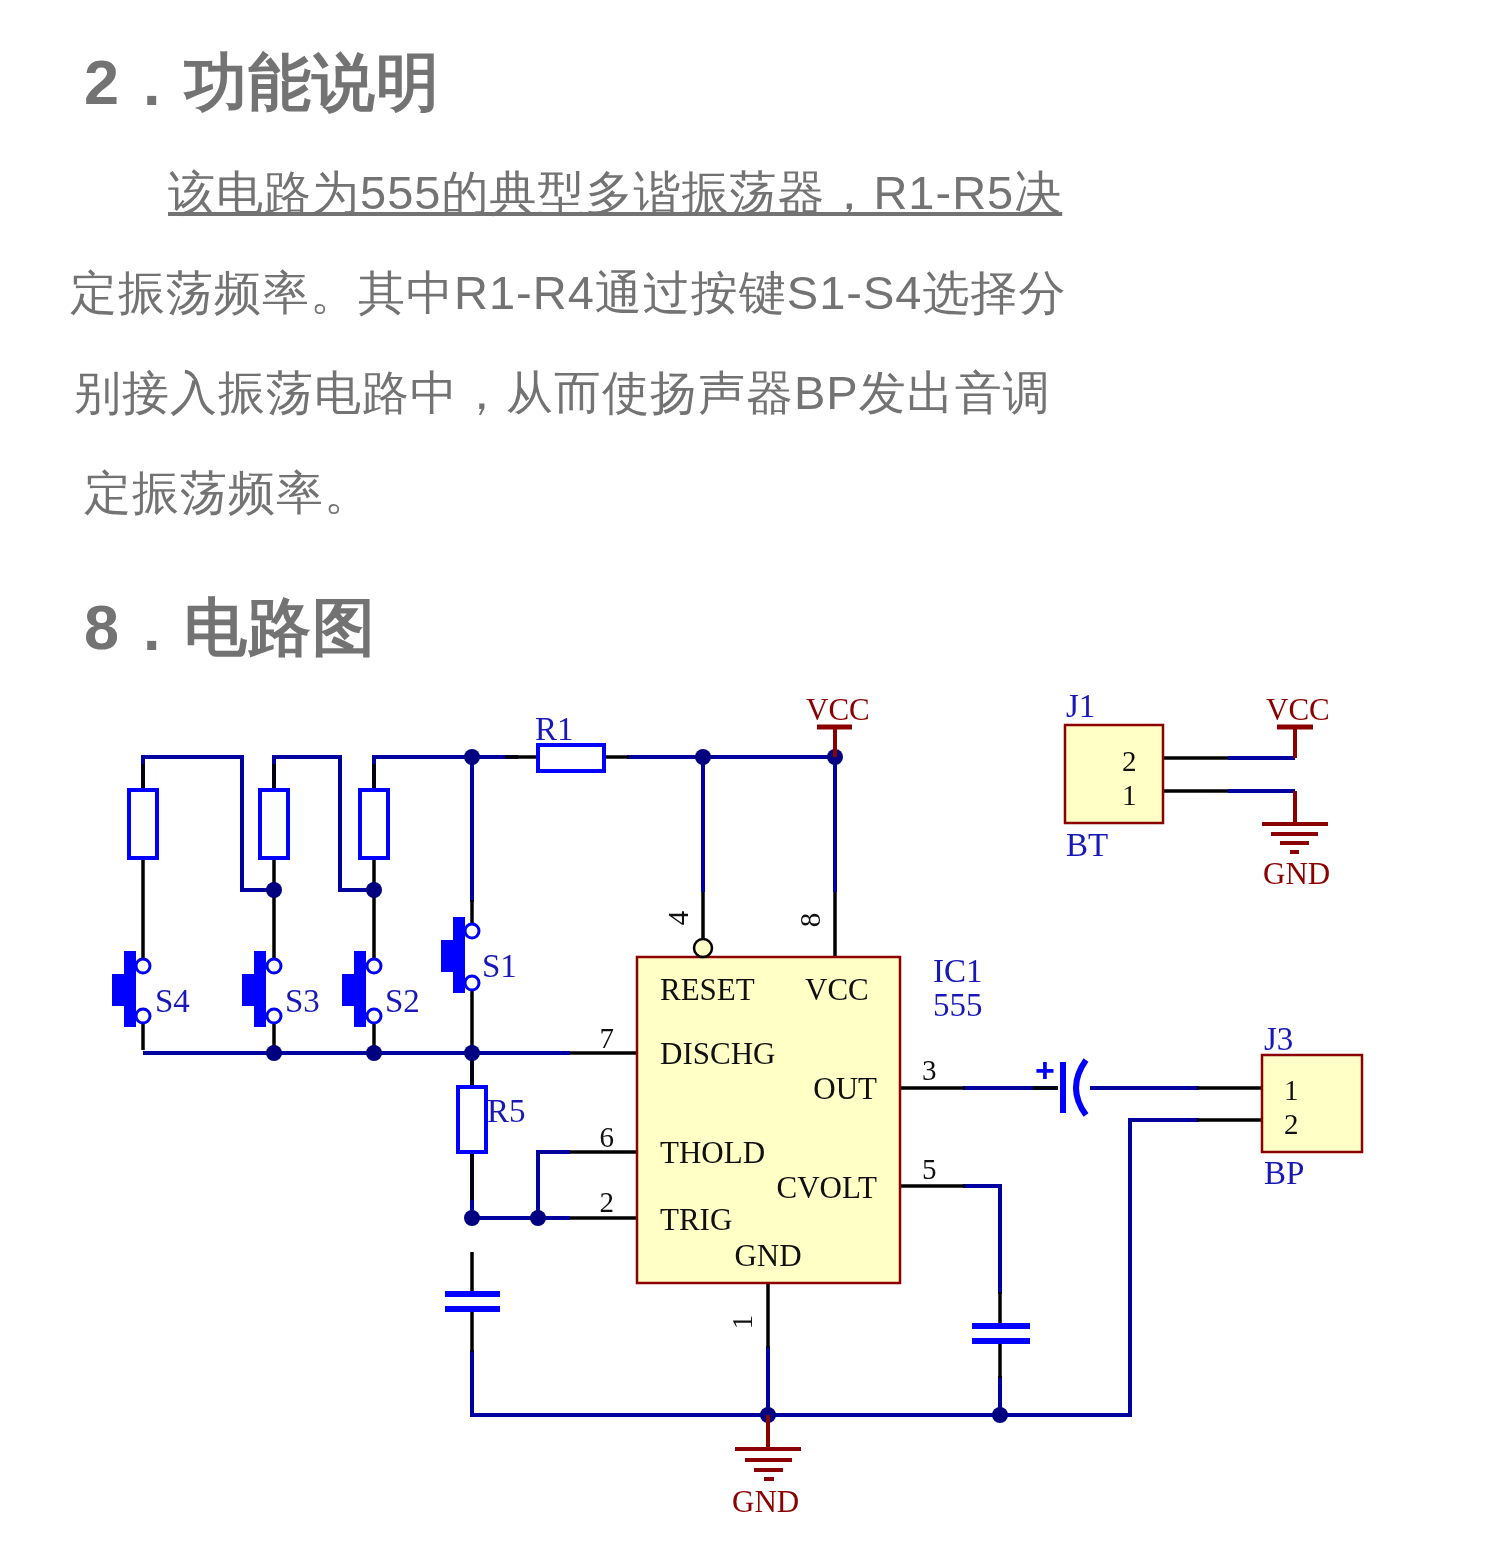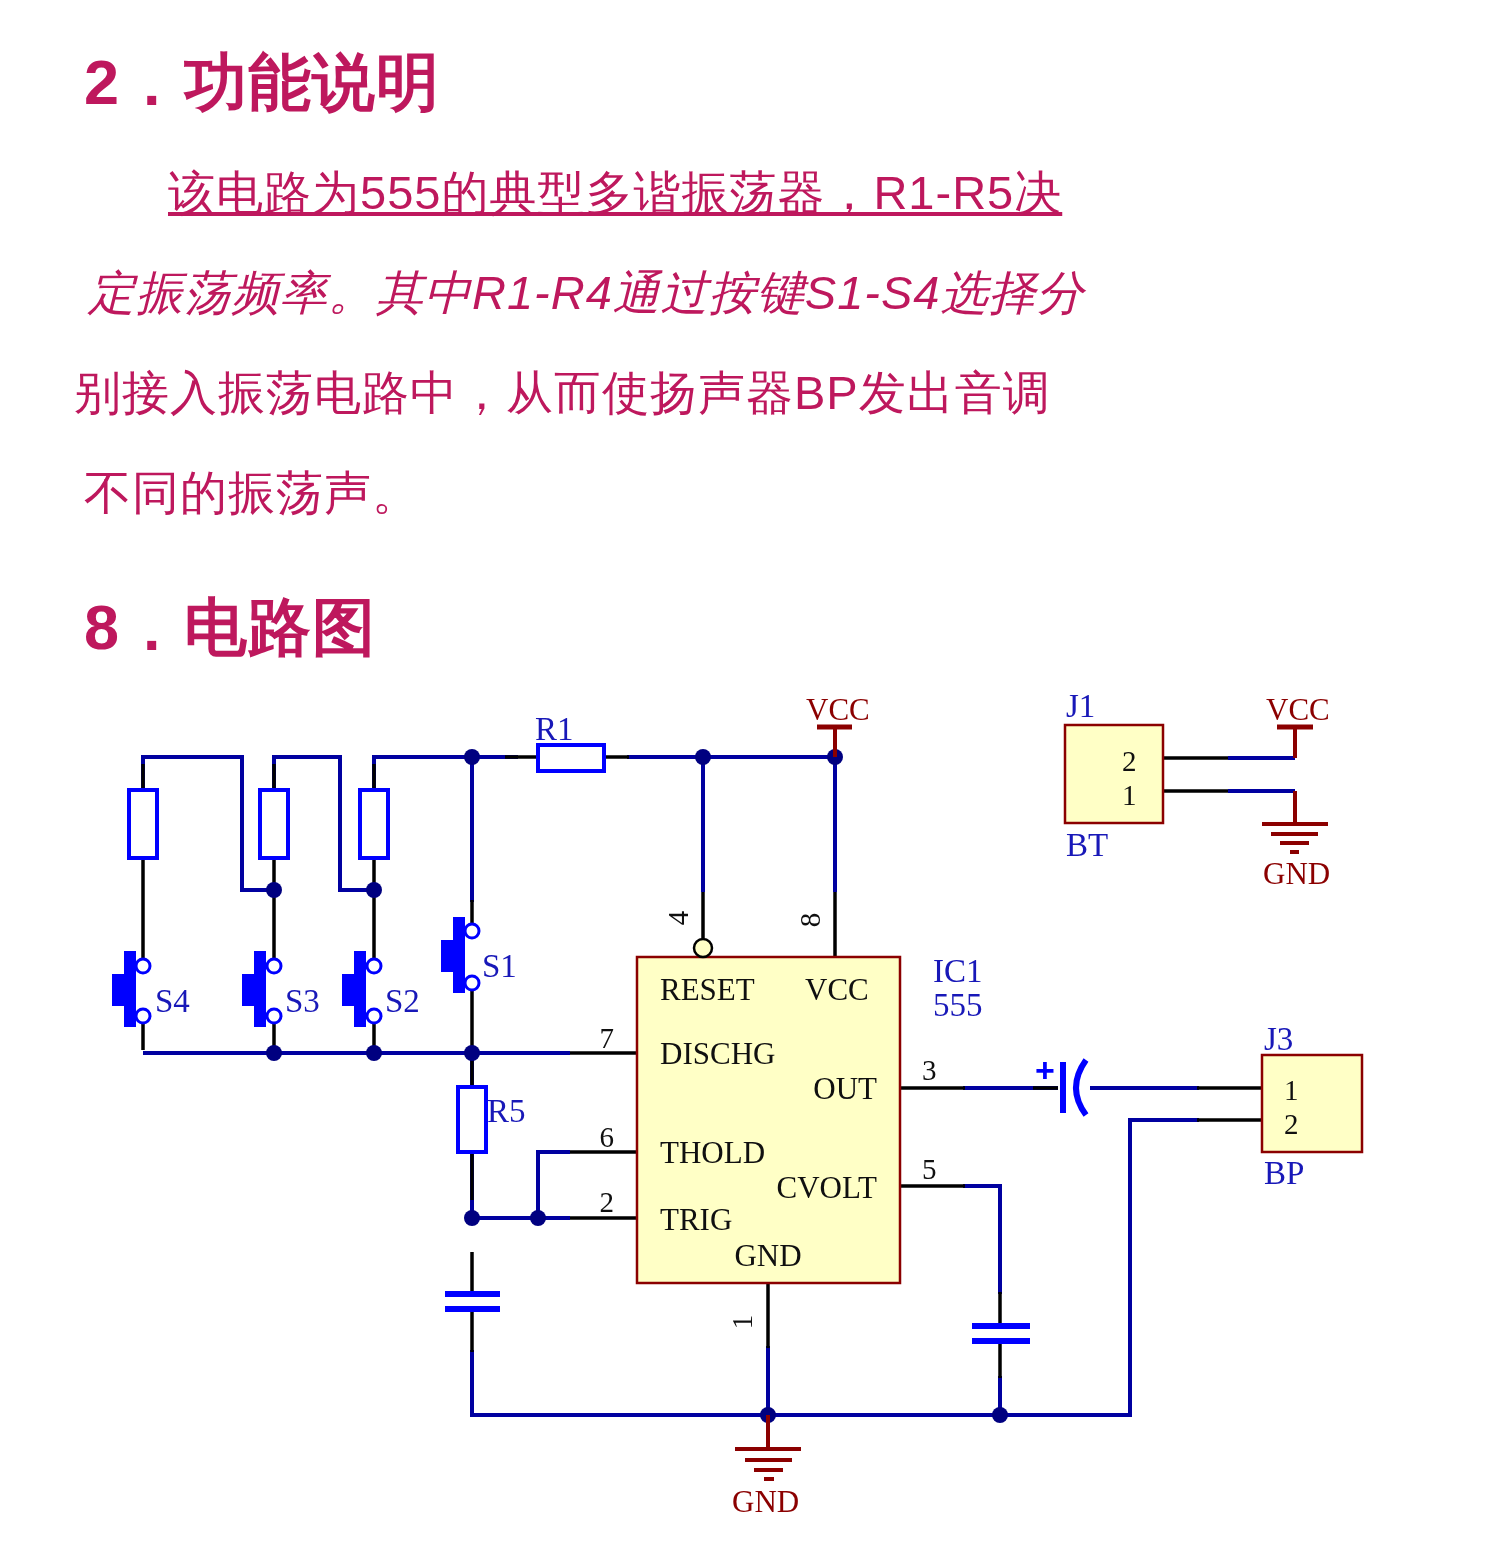--- a/index.html
+++ b/index.html
@@ -4,7 +4,7 @@
 <style>
   html,body{margin:0;padding:0;background:#fff;}
   .page{position:relative;width:1500px;height:1565px;background:#ffffff;overflow:hidden;
-        font-family:"Liberation Sans","DejaVu Sans",sans-serif;color:#be185d;}
+        font-family:"Liberation Sans","DejaVu Sans",sans-serif;color:#737373;}
   .h2{position:absolute;font-size:63px;font-weight:700;letter-spacing:1px;white-space:nowrap;}
   .bodyline{position:absolute;font-size:47px;font-weight:400;letter-spacing:1px;white-space:nowrap;}
   svg text{font-family:"Liberation Serif","DejaVu Serif",serif;}

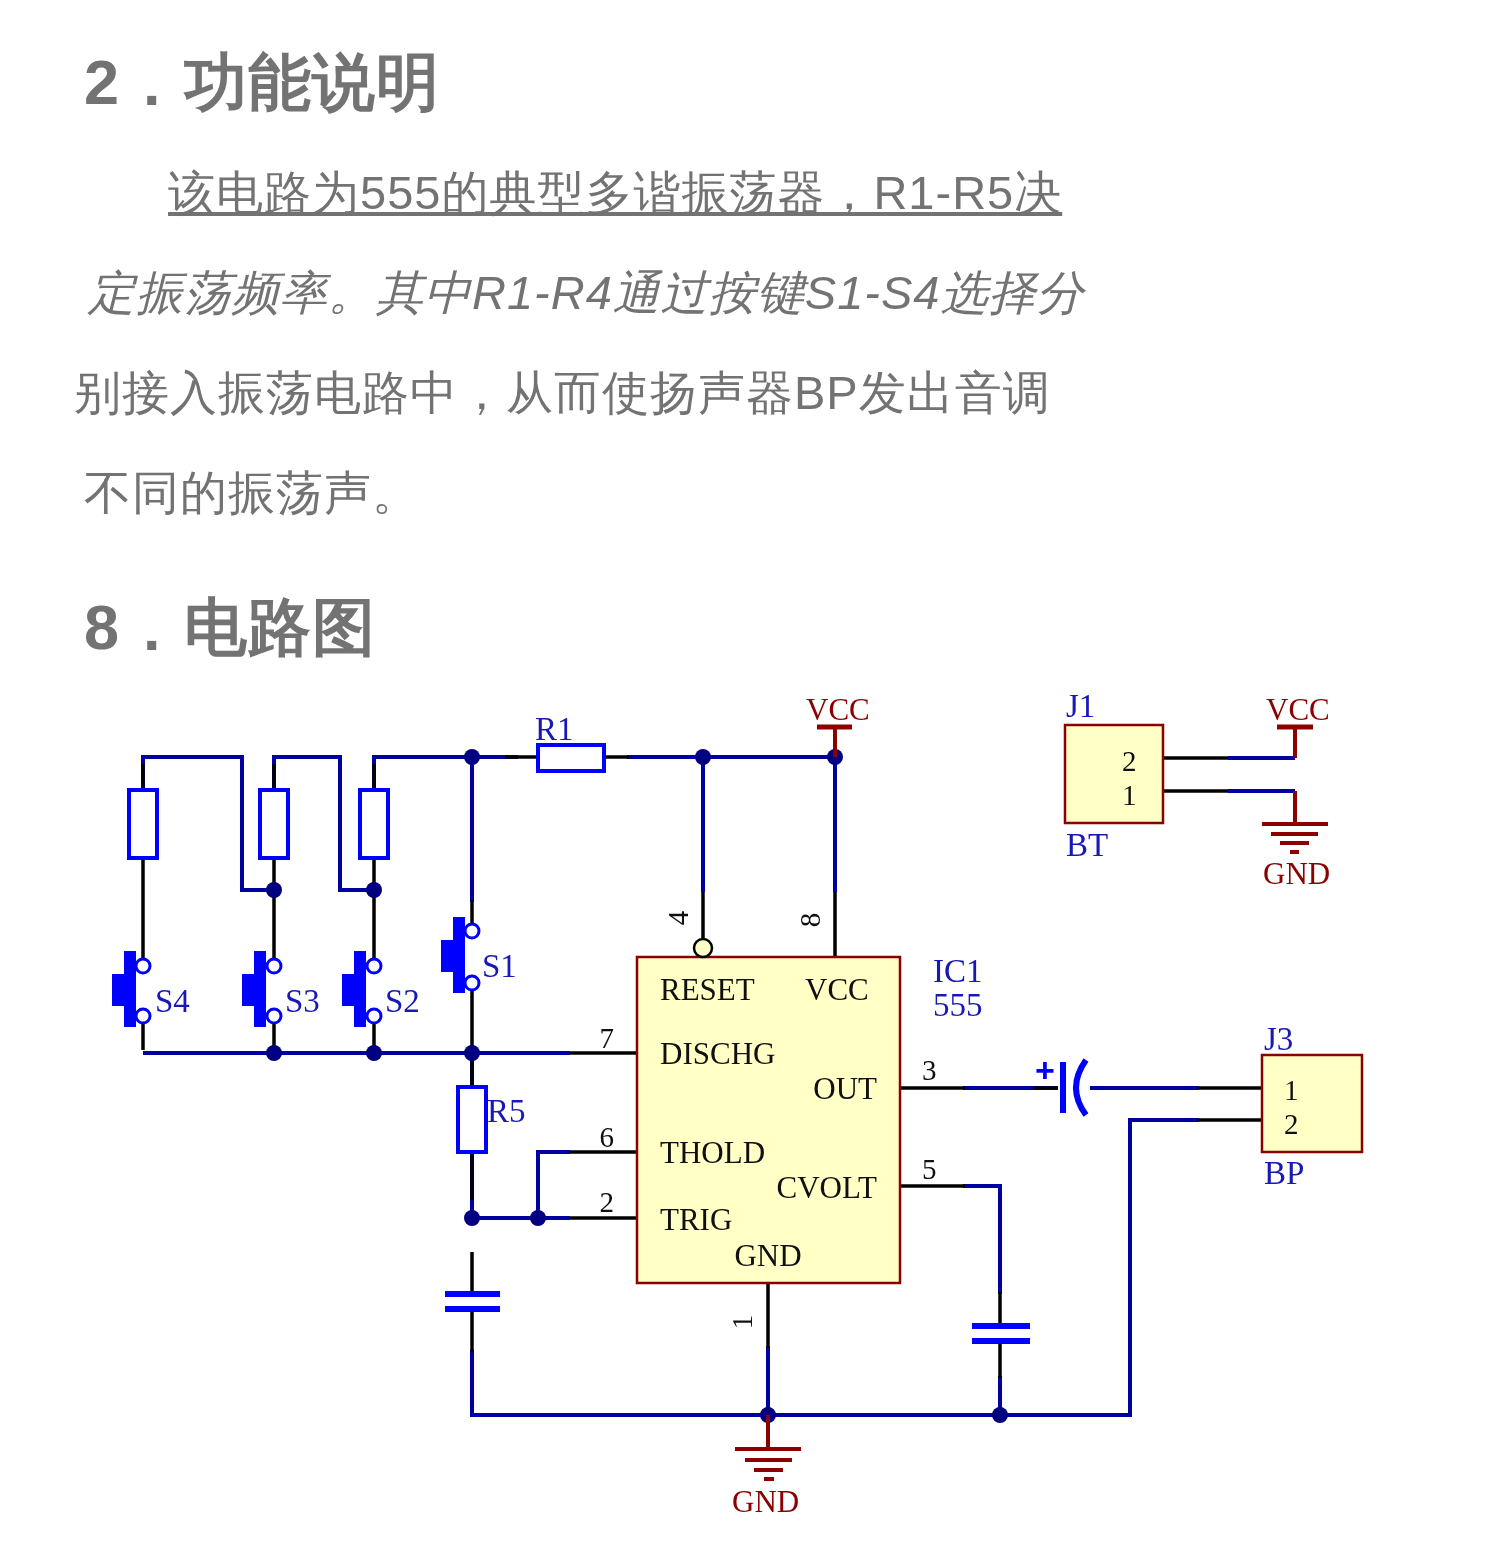--- a/index.html
+++ b/index.html
@@ -29,7 +29,7 @@
 
   <div class="h2" style="left:84px;top:40px;">2．功能说明</div>
   <div class="bodyline" style="left:168px;top:162px;text-decoration:underline;">该电路为555的典型多谐振荡器，R1-R5决</div>
-  <div class="bodyline" style="left:88px;top:262px;font-style:italic;">定振荡频率。其中R1-R4通过按键S1-S4选择分</div>
+  <div class="bodyline" style="left:70px;top:262px;">定振荡频率。其中R1-R4通过按键S1-S4选择分</div>
   <div class="bodyline" style="left:74px;top:362px;">别接入振荡电路中，从而使扬声器BP发出音调</div>
   <div class="bodyline" style="left:84px;top:462px;">不同的振荡声。</div>
   <div class="h2" style="left:84px;top:585px;">8．电路图</div>

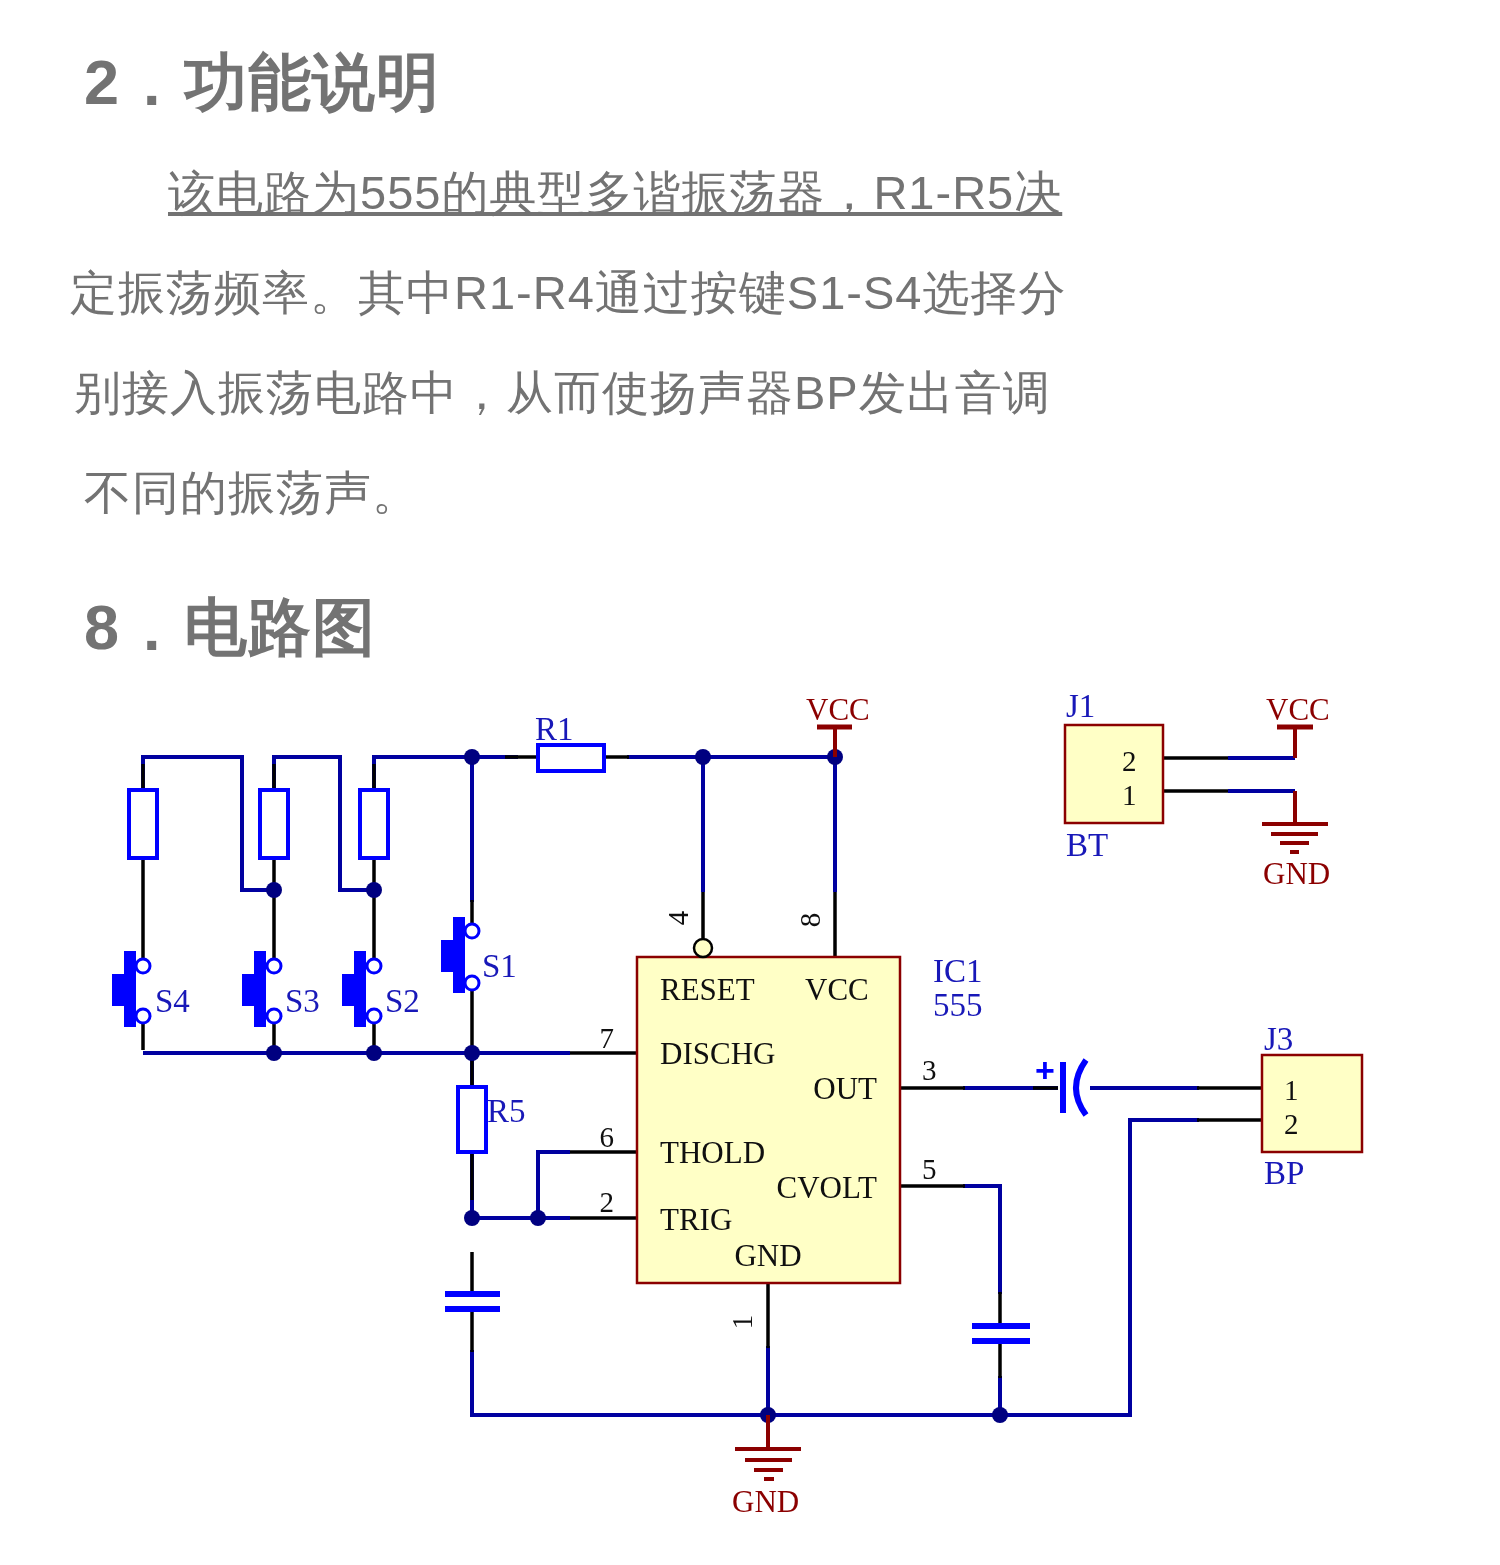--- a/index.html
+++ b/index.html
@@ -31,7 +31,7 @@
   <div class="bodyline" style="left:168px;top:162px;text-decoration:underline;">该电路为555的典型多谐振荡器，R1-R5决</div>
   <div class="bodyline" style="left:70px;top:262px;">定振荡频率。其中R1-R4通过按键S1-S4选择分</div>
   <div class="bodyline" style="left:74px;top:362px;">别接入振荡电路中，从而使扬声器BP发出音调</div>
-  <div class="bodyline" style="left:84px;top:462px;">不同的振荡声。</div>
+  <div class="bodyline" style="left:84px;top:462px;">定振荡频率。</div>
   <div class="h2" style="left:84px;top:585px;">8．电路图</div>
 
   <svg width="1500" height="1565" viewBox="0 0 1500 1565" style="position:absolute;left:0;top:0;">

